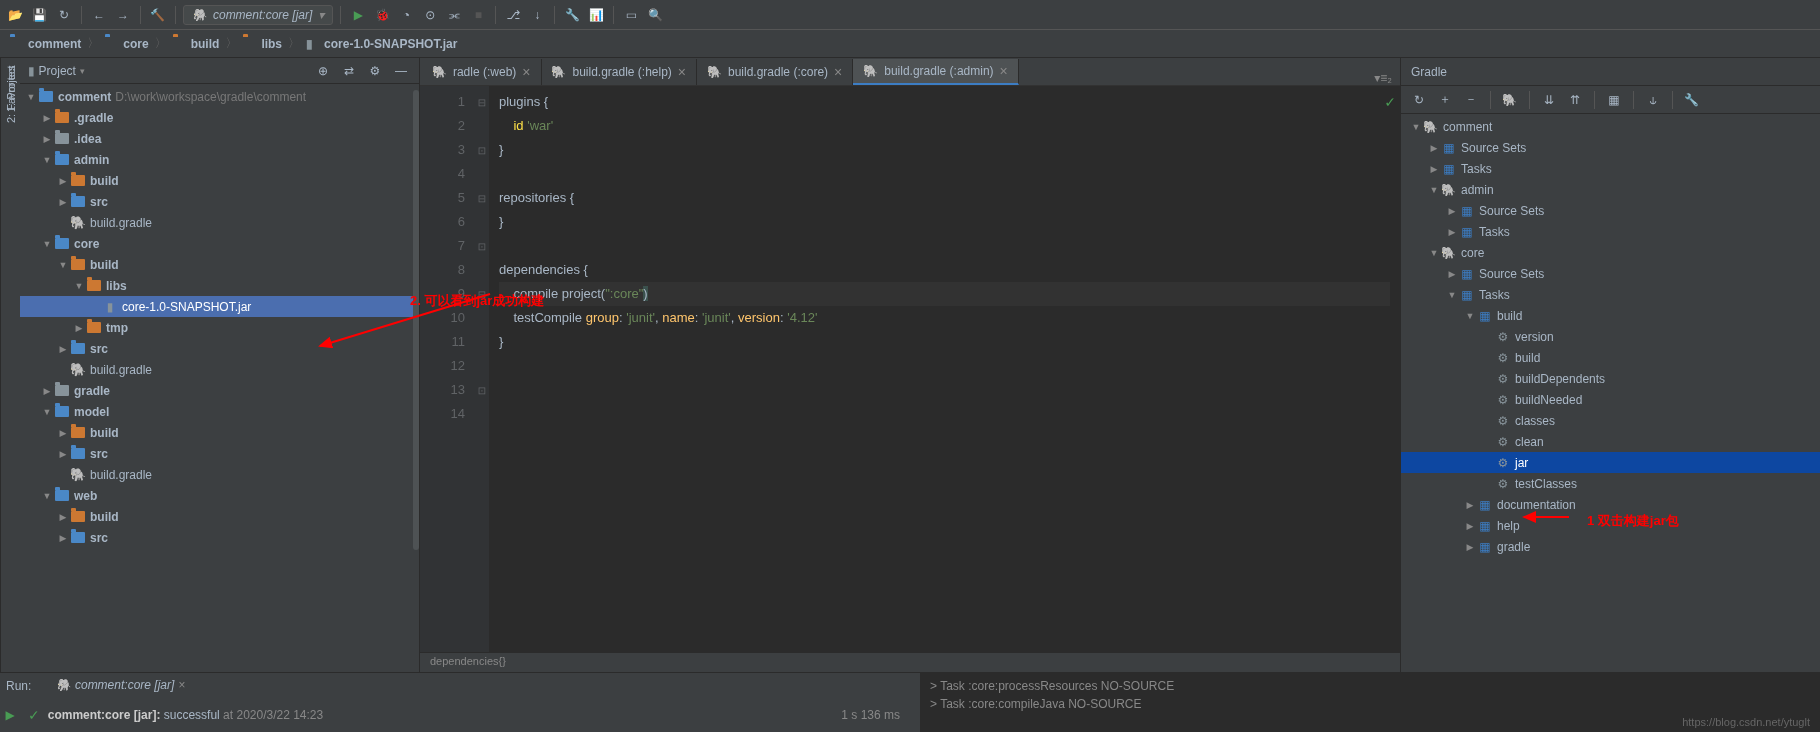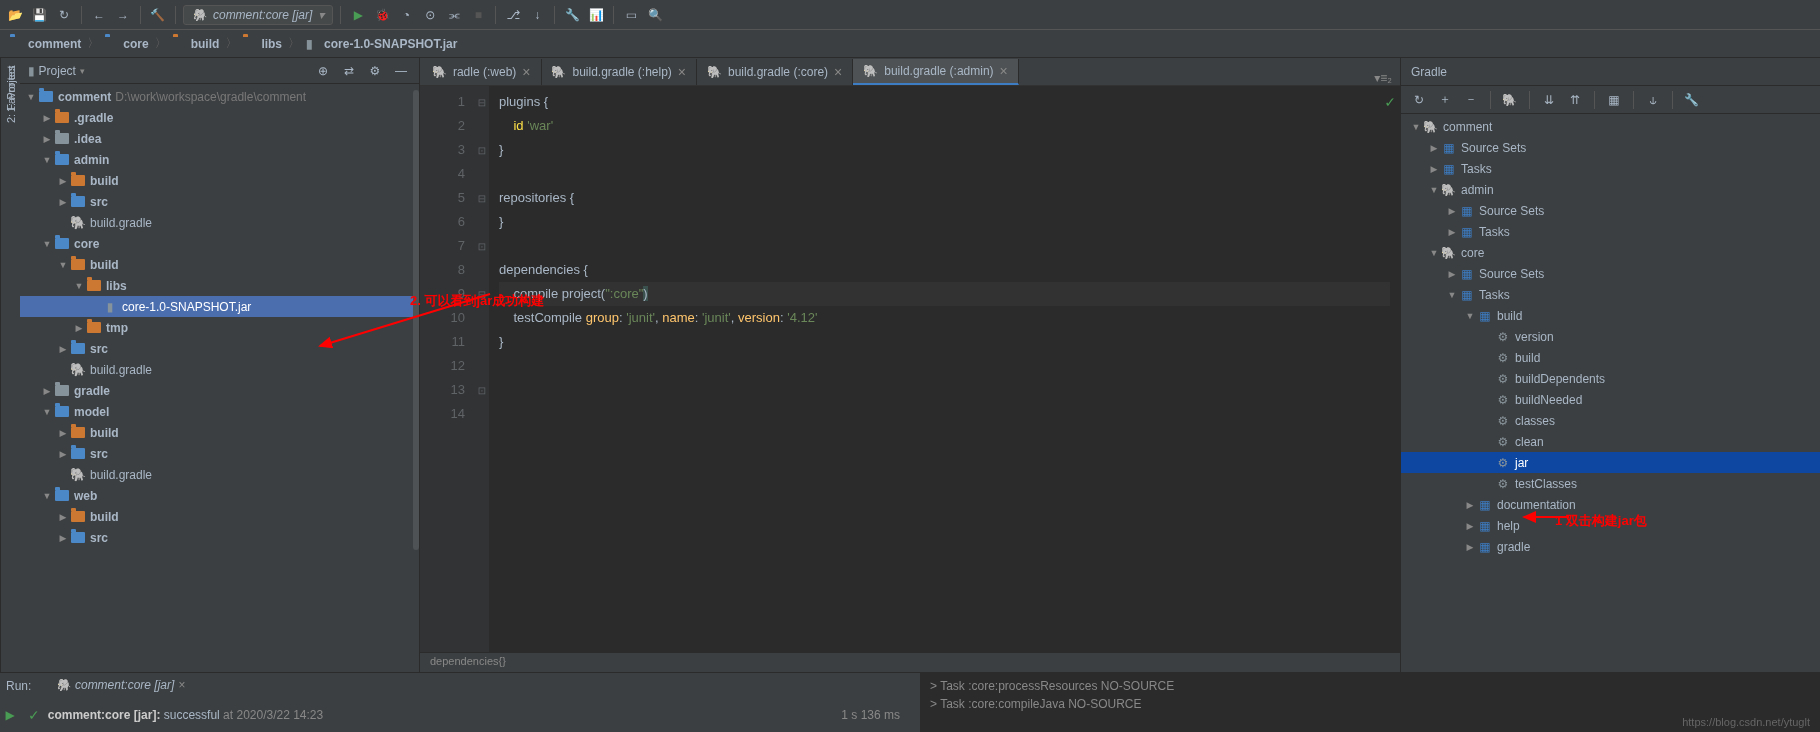--- a/index.html
+++ b/index.html
@@ -537,7 +537,7 @@
           <span class="ticon"><span style="color:#3c7dc4">▦</span></span>
           <span>gradle</span>
         </div>
-        <div class="annot" style="left:154px; top:398px;">1 双击构建jar包</div>
+        <div class="annot" style="left:186px; top:398px;">1 双击构建jar包</div>
       <svg class="arrow-svg" style="left:118px; top:393px;" width="60" height="20">
         <defs>
             <marker id="ah2" markerWidth="8" markerHeight="8" refX="6" refY="3" orient="auto">

